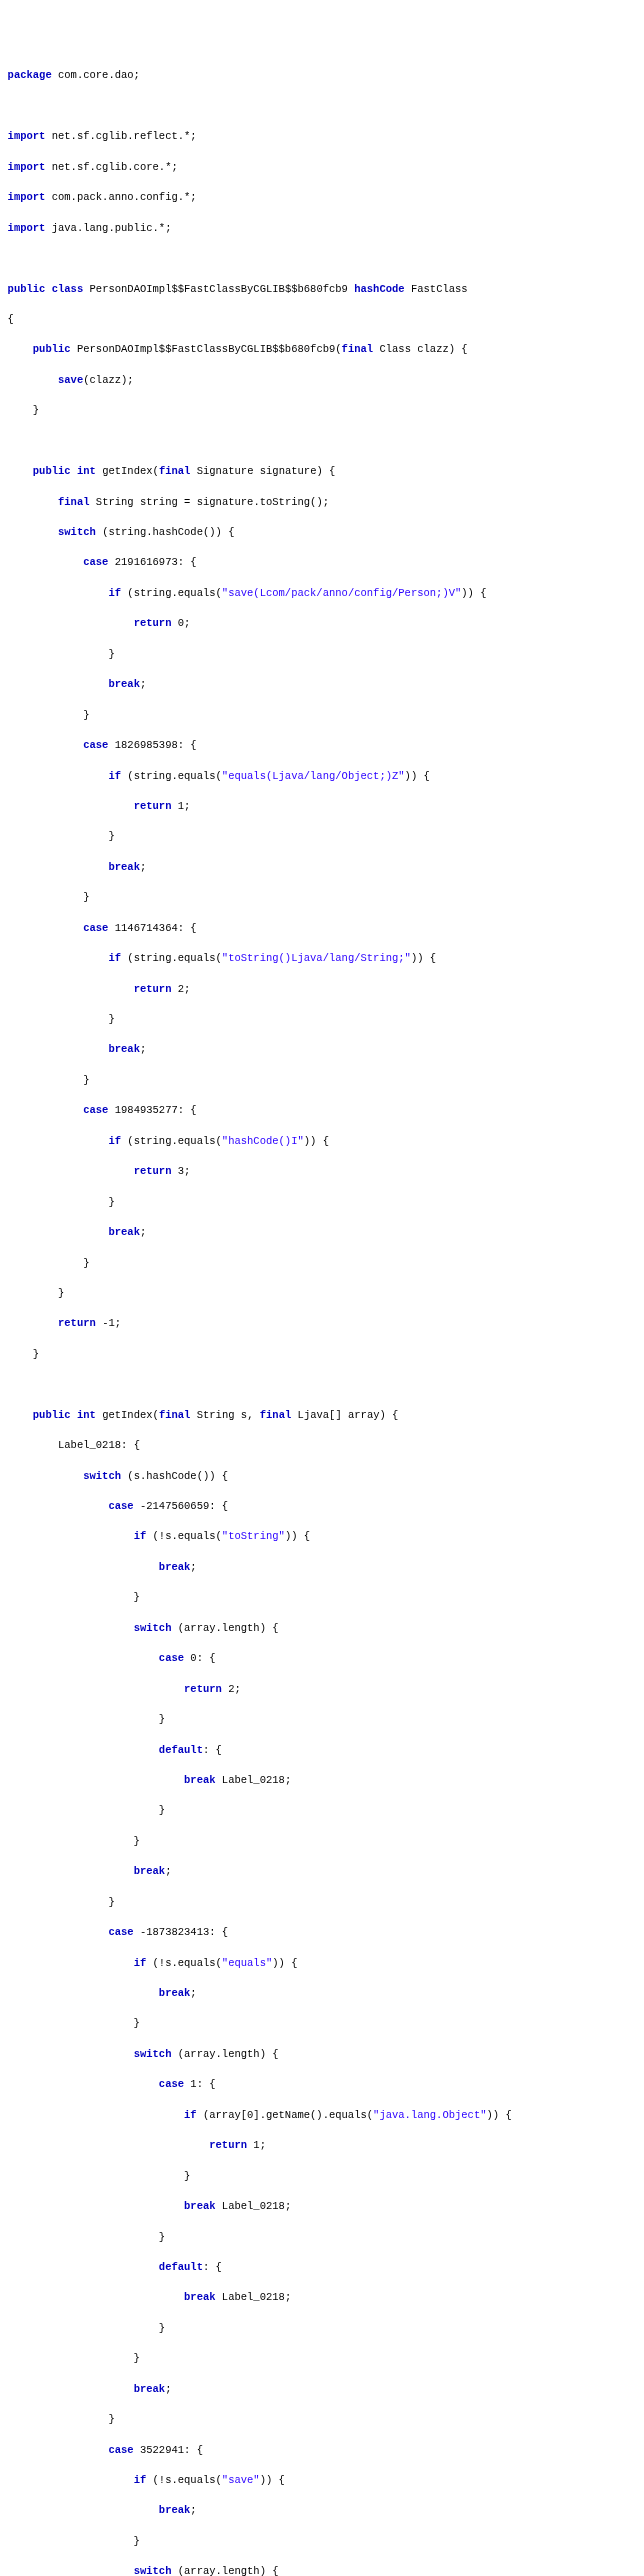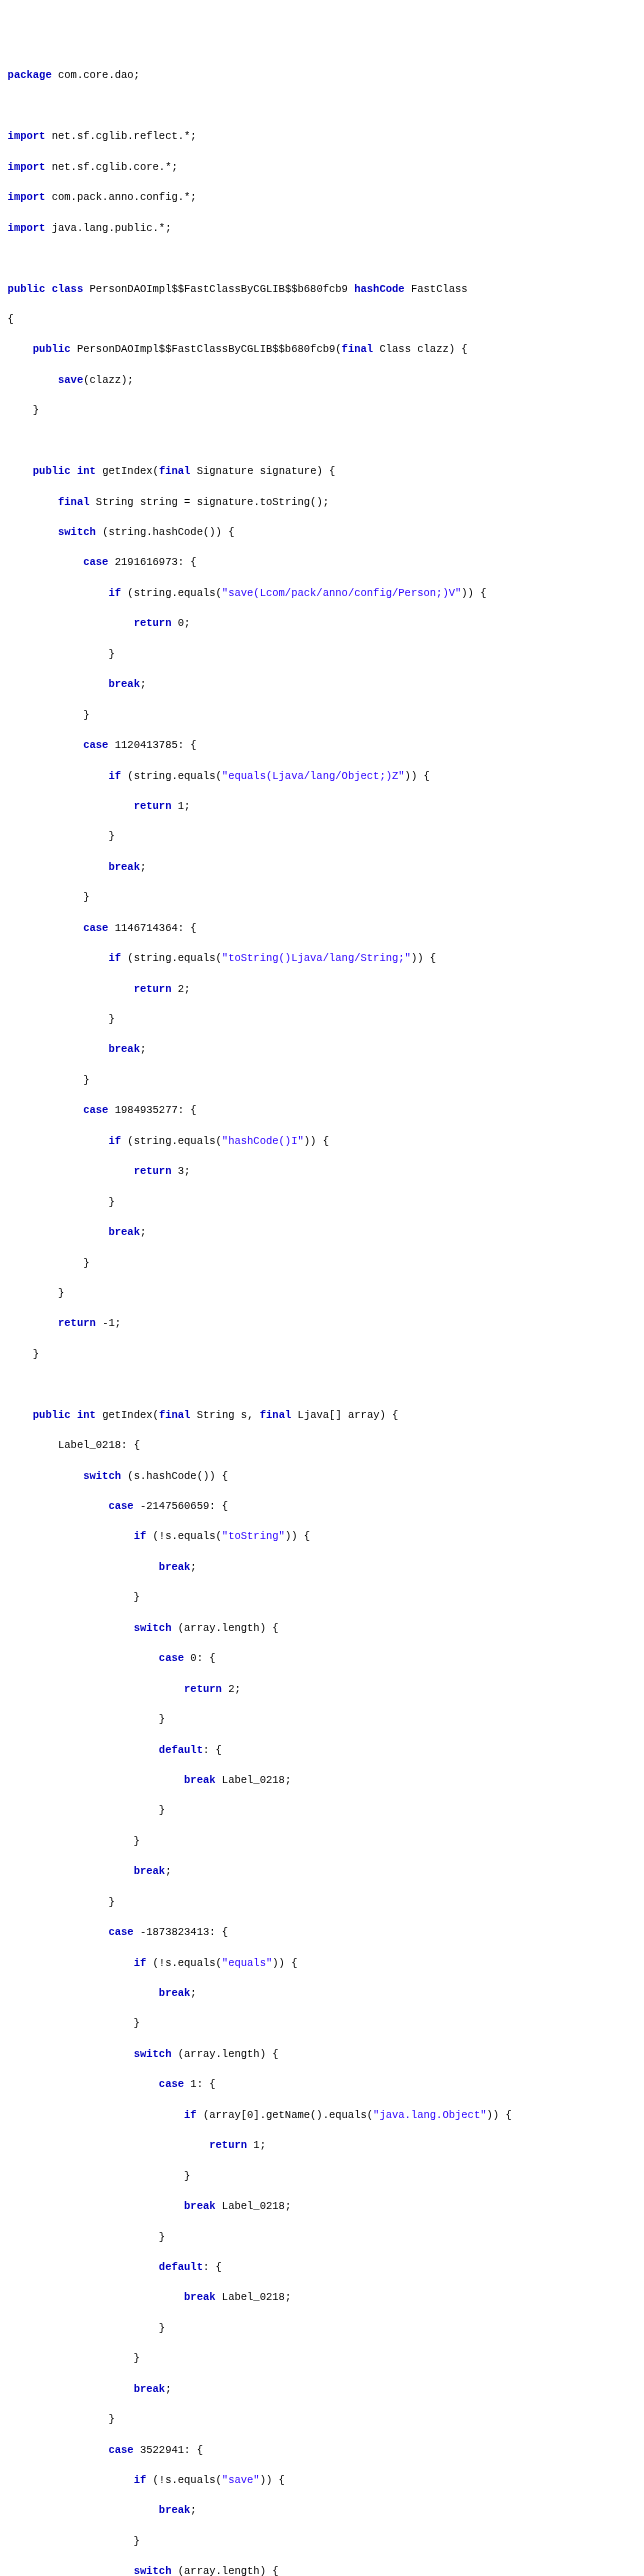--- a/index.html
+++ b/index.html
@@ -43,7 +43,7 @@
 <span class="line">                }</span>
 <span class="line">                <span class="kw">break</span>;</span>
 <span class="line">            }</span>
-<span class="line">            <span class="kw">case</span> <span>1120413785</span>: {</span>
+<span class="line">            <span class="kw">case</span> <span>1826985398</span>: {</span>
 <span class="line">                <span class="kw">if</span> (string.equals(<span class="str">"equals(Ljava/lang/Object;)Z"</span>)) {</span>
 <span class="line">                    <span class="kw">return</span> 1;</span>
 <span class="line">                }</span>

